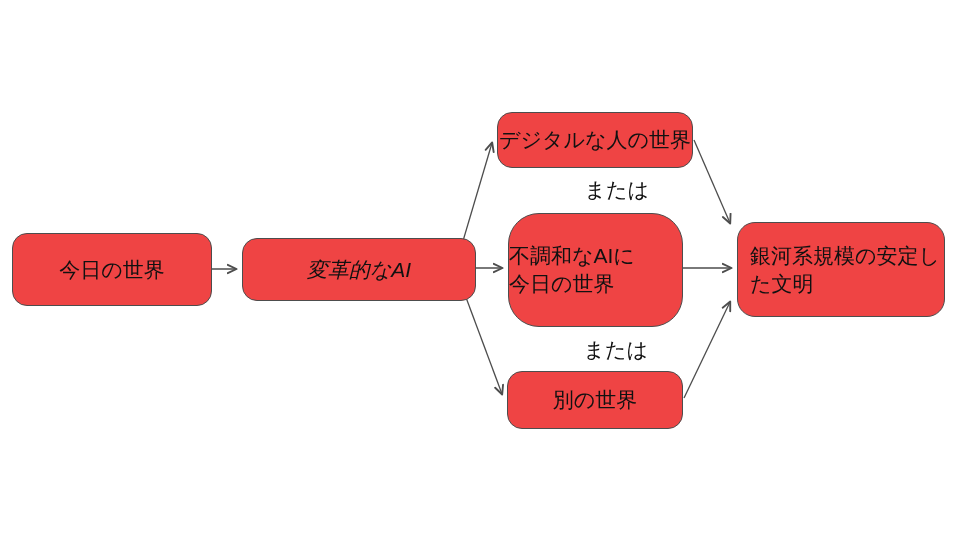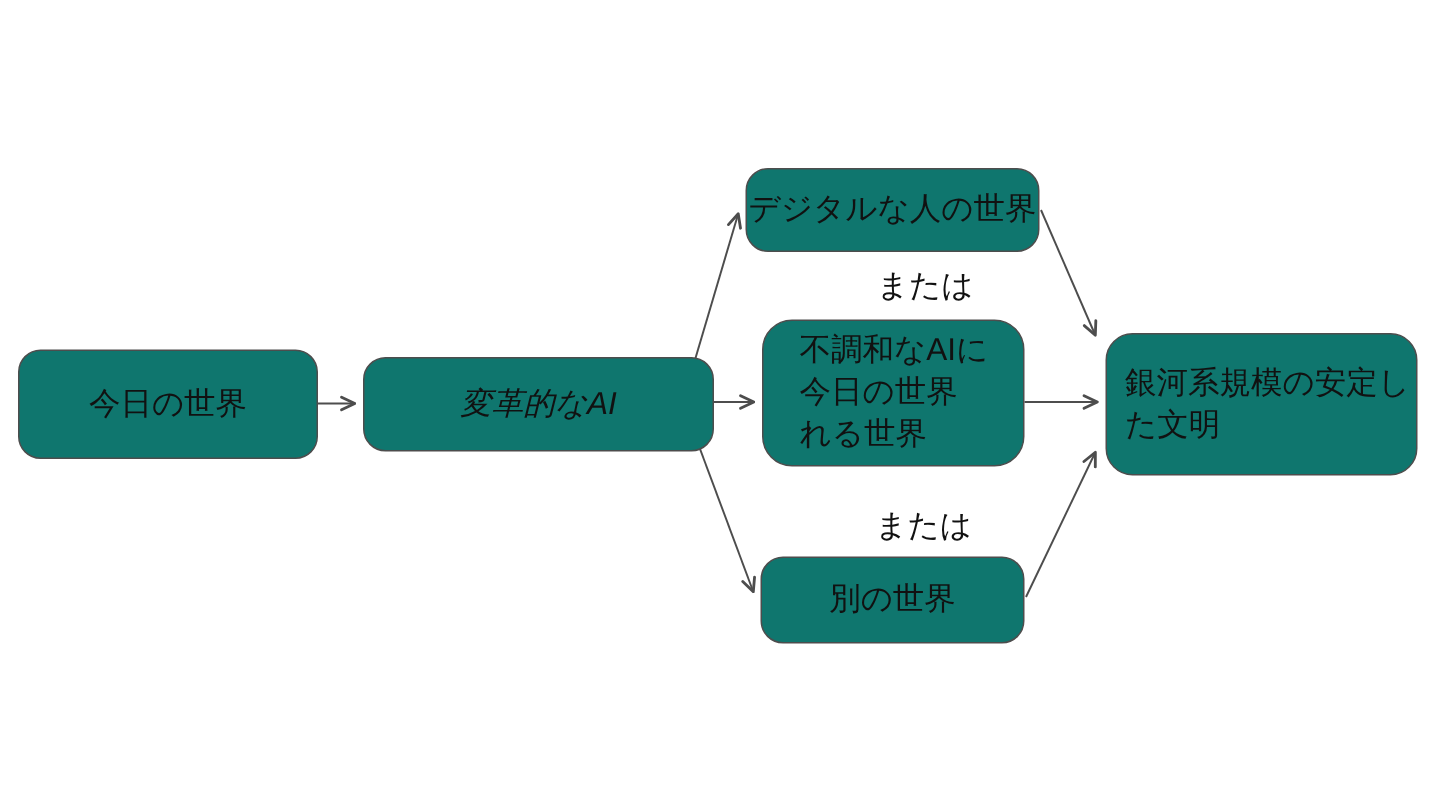--- a/index.html
+++ b/index.html
@@ -21,7 +21,7 @@
   .node {
     position: absolute;
     box-sizing: border-box;
-    background: #0f766e;
+    background: #ef4444;
     border: 1.4px solid #4d4d4d;
     border-radius: 15px;
     display: flex;

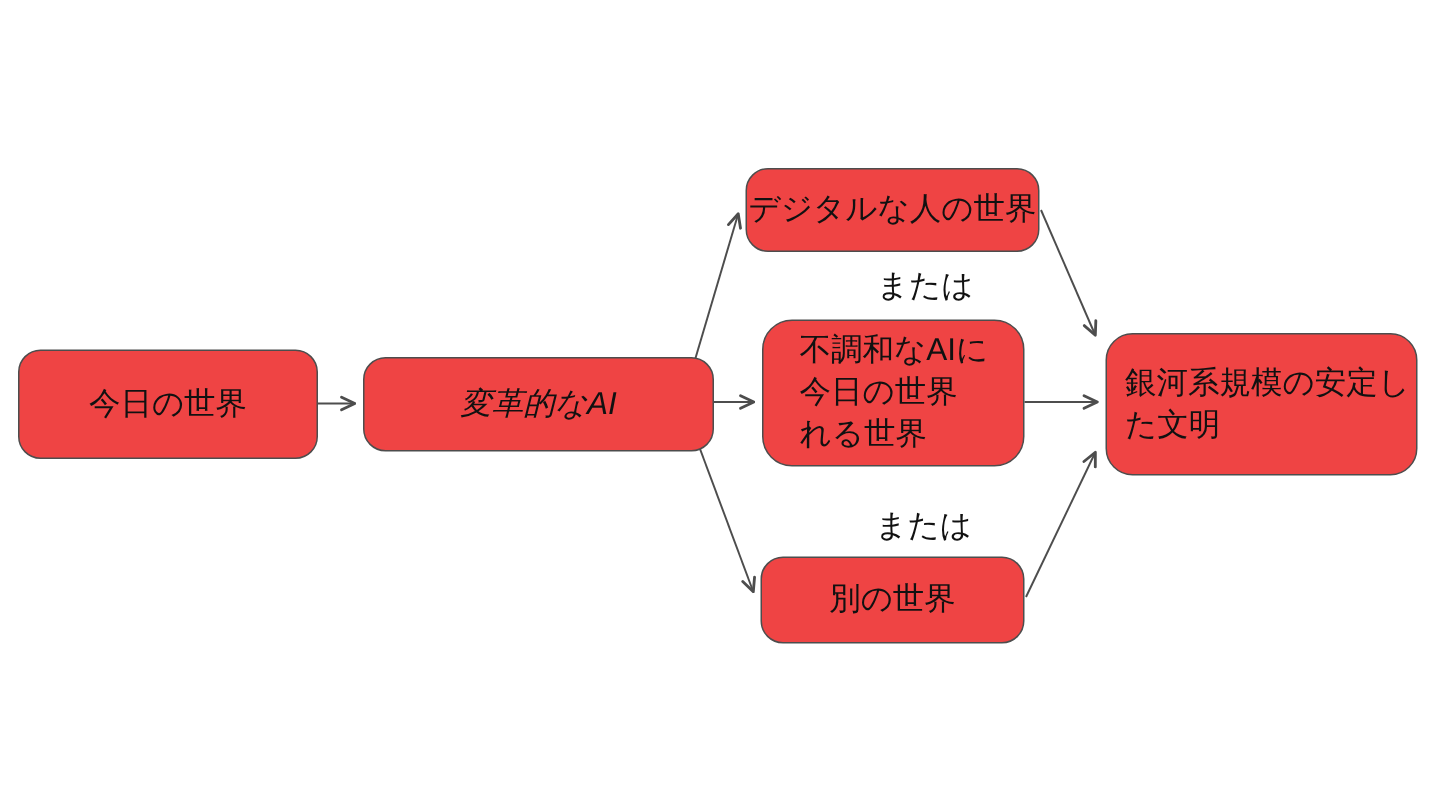--- a/index.html
+++ b/index.html
@@ -41,7 +41,7 @@
   #n-today        { left: 12px;  top: 233px; width: 200px; height: 73px; }
   #n-tai          { left: 242px; top: 238px; width: 234px; height: 63px; font-style: italic; }
   #n-digital      { left: 497px; top: 112px; width: 196px; height: 56px; }
-  #n-discordant   { left: 508px; top: 213px; width: 175px; height: 98px; padding-left: 24px; border-radius: 20px; }
+  #n-discordant   { left: 508px; top: 213px; width: 175px; height: 114px; border-radius: 31px; }
   #n-another      { left: 507px; top: 371px; width: 176px; height: 58px; }
   #n-galaxy       { left: 737px; top: 222px; width: 208px; height: 95px; padding-left: 12px; border-radius: 18px; }
   .or-label {

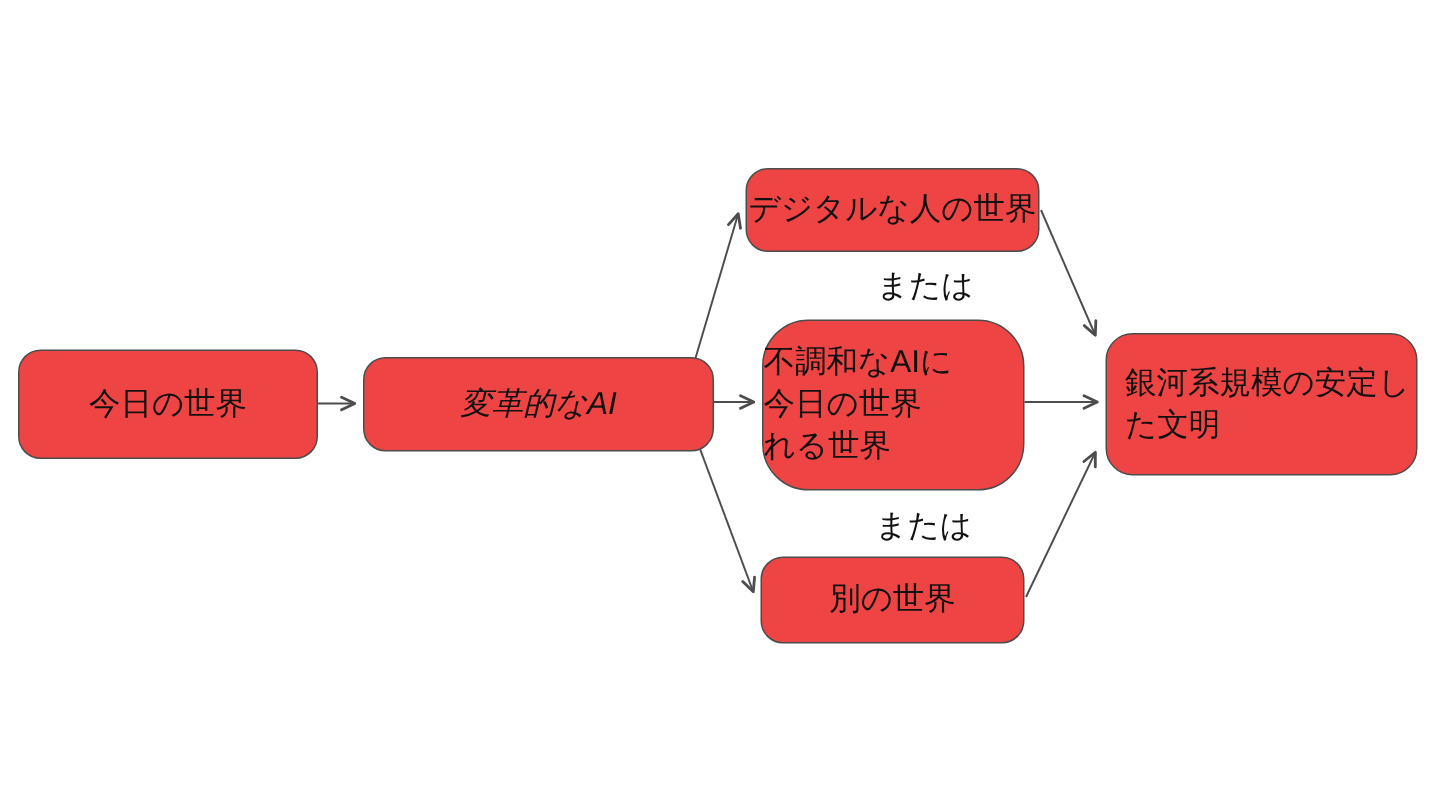--- a/index.html
+++ b/index.html
@@ -90,7 +90,6 @@
     <span class="lines">
       <span class="ln">不調和なAIに</span>
       <span class="ln">今日の世界</span>
-      <span class="ln">れる世界</span>
     </span>
   </div>
 

